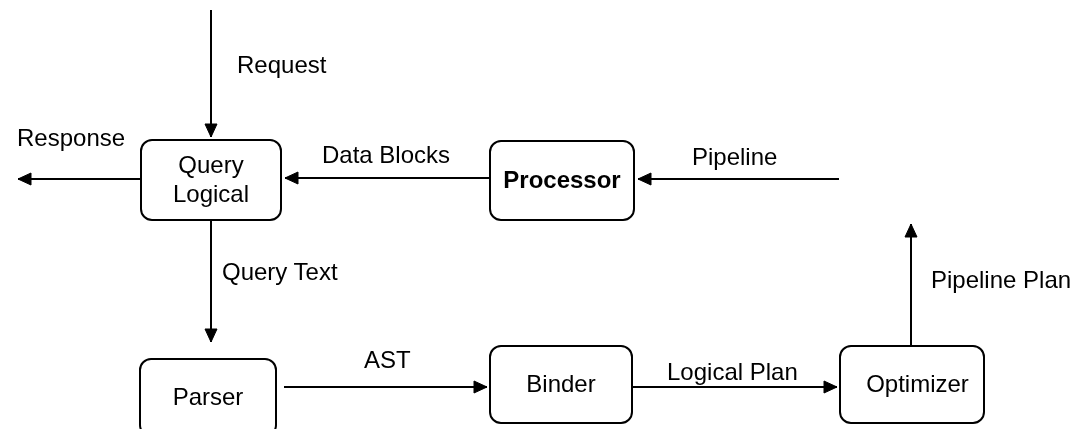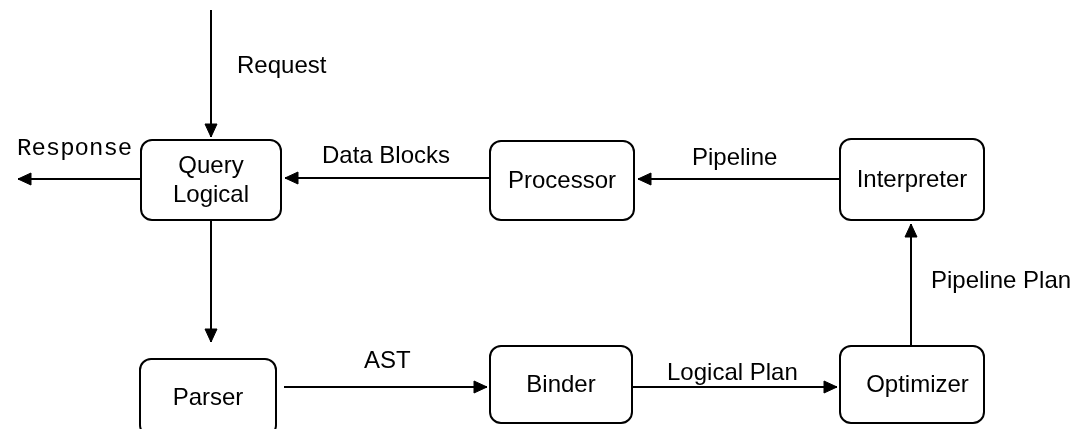--- a/index.html
+++ b/index.html
@@ -75,7 +75,7 @@
   <div class="node" style="left:839px; top:345px; width:146px; height:79px;padding-left:19px;">Optimizer</div>
 
   <div class="edge-label" style="left:237px; top:52px;">Request</div>
-  <div class="edge-label" style="left:17px; top:136px;font-family:Liberation Mono, monospace;">Response</div>
+  <div class="edge-label" style="left:17px; top:125px;">Response</div>
   <div class="edge-label" style="left:322px; top:142px;">Data Blocks</div>
   <div class="edge-label" style="left:692px; top:144px;">Pipeline</div>
   <div class="edge-label" style="left:364px; top:347px;">AST</div>

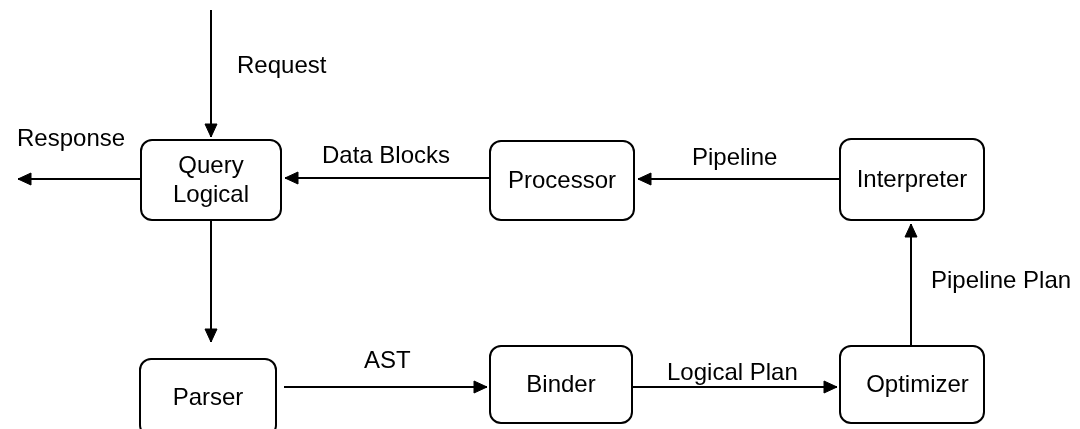--- a/index.html
+++ b/index.html
@@ -68,7 +68,7 @@
   </svg>
 
   <div class="node" style="left:140px; top:139px; width:142px; height:82px;">Query Logical</div>
-  <div class="node" style="left:489px; top:140px; width:146px; height:81px;">Processor</div>
+  <div class="node" style="left:489px; top:140px; width:146px; height:81px;font-weight:bold;">Processor</div>
   <div class="node" style="left:839px; top:138px; width:146px; height:83px;">Interpreter</div>
   <div class="node" style="left:139px; top:358px; width:138px; height:79px;text-align:center;">Parser</div>
   <div class="node" style="left:489px; top:345px; width:144px; height:79px;">Binder</div>

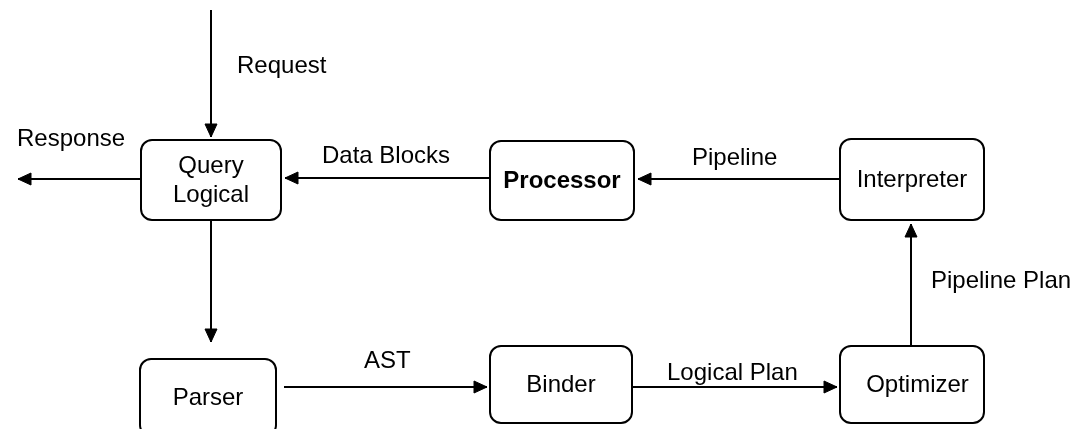--- a/index.html
+++ b/index.html
@@ -69,7 +69,6 @@
 
   <div class="node" style="left:140px; top:139px; width:142px; height:82px;">Query Logical</div>
   <div class="node" style="left:489px; top:140px; width:146px; height:81px;font-weight:bold;">Processor</div>
-  <div class="node" style="left:839px; top:138px; width:146px; height:83px;">Interpreter</div>
   <div class="node" style="left:139px; top:358px; width:138px; height:79px;text-align:center;">Parser</div>
   <div class="node" style="left:489px; top:345px; width:144px; height:79px;">Binder</div>
   <div class="node" style="left:839px; top:345px; width:146px; height:79px;padding-left:19px;">Optimizer</div>

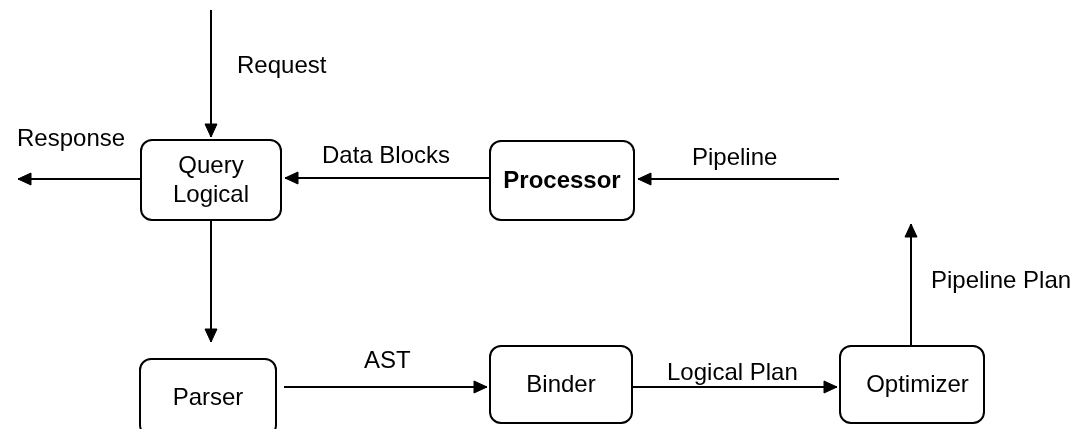--- a/index.html
+++ b/index.html
@@ -77,6 +77,7 @@
   <div class="edge-label" style="left:17px; top:125px;">Response</div>
   <div class="edge-label" style="left:322px; top:142px;">Data Blocks</div>
   <div class="edge-label" style="left:692px; top:144px;">Pipeline</div>
+  <div class="edge-label" style="left:222px; top:259px;">Query Text</div>
   <div class="edge-label" style="left:364px; top:347px;">AST</div>
   <div class="edge-label" style="left:667px; top:359px;">Logical Plan</div>
   <div class="edge-label" style="left:931px; top:267px;">Pipeline Plan</div>

